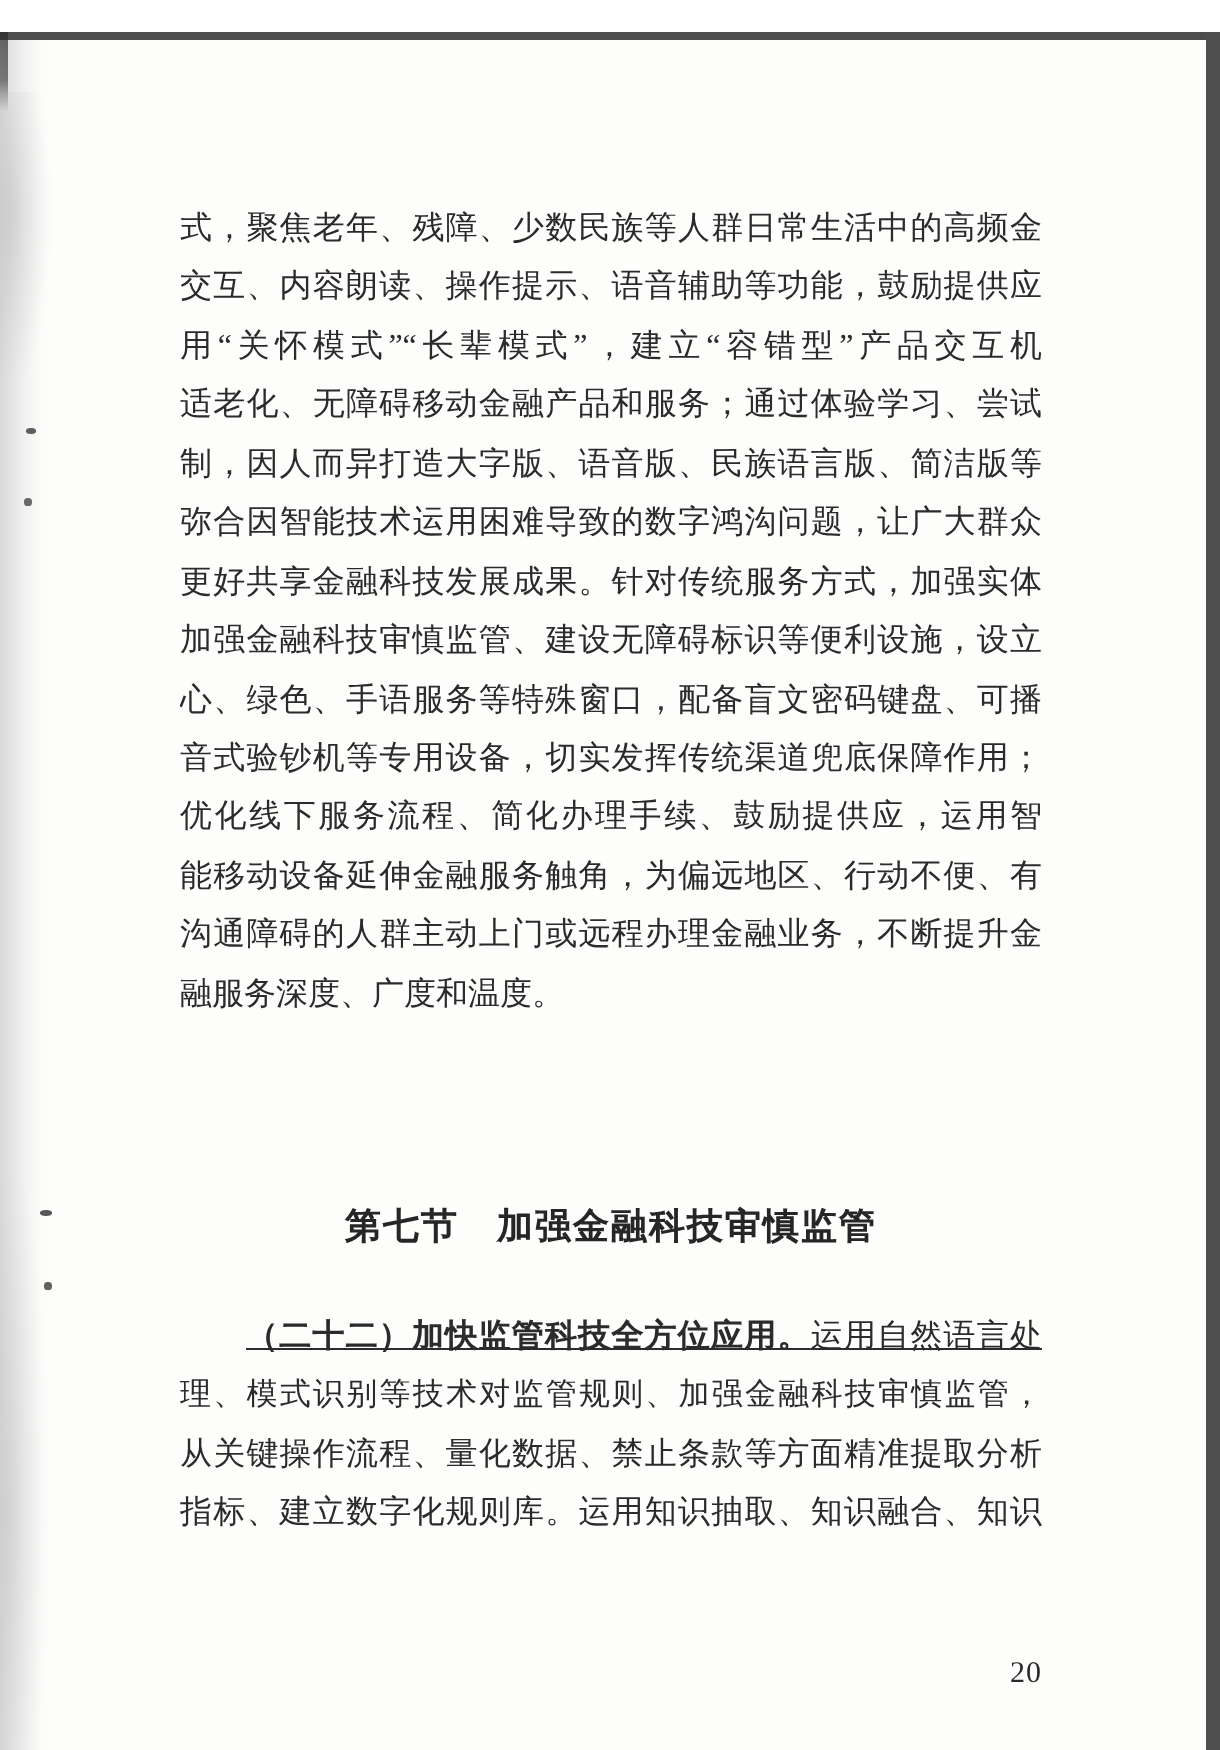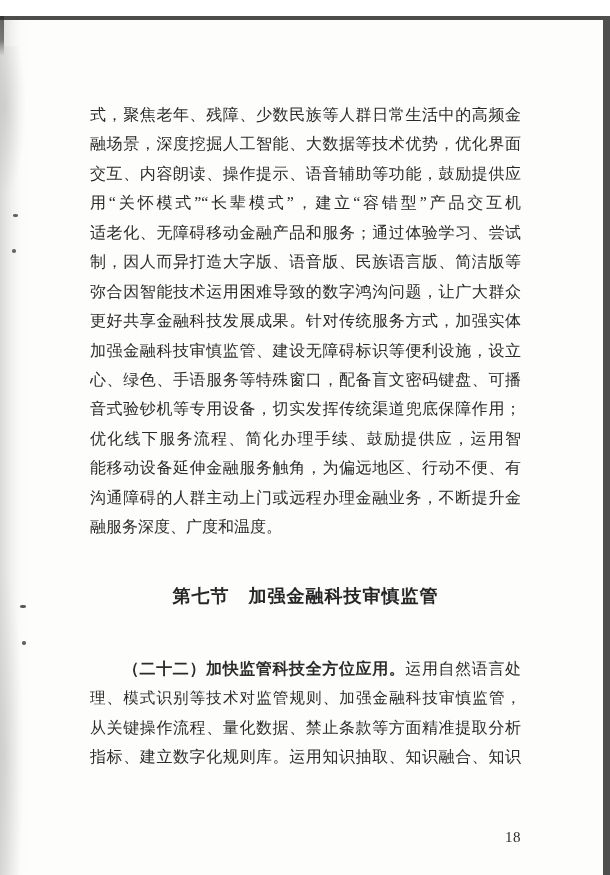--- a/index.html
+++ b/index.html
@@ -102,7 +102,6 @@
 
   <div class="para para-1">
     <div class="line">式，聚焦老年、残障、少数民族等人群日常生活中的高频金</div>
-    <div class="line">融场景，深度挖掘人工智能、大数据等技术优势，优化界面</div>
     <div class="line">交互、内容朗读、操作提示、语音辅助等功能，鼓励提供应</div>
     <div class="line">用“关怀模式”“长辈模式”，建立“容错型”产品交互机</div>
     <div class="line">适老化、无障碍移动金融产品和服务；通过体验学习、尝试</div>

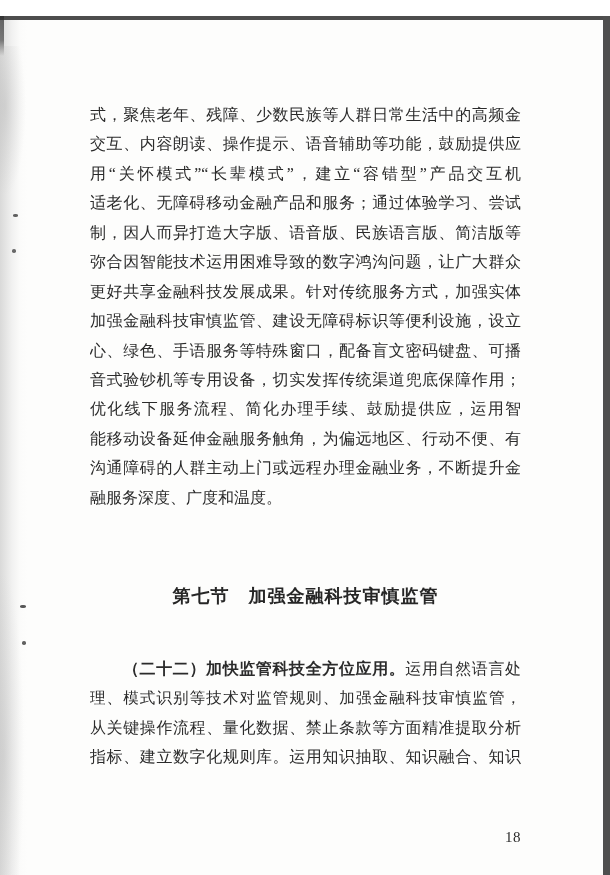--- a/index.html
+++ b/index.html
@@ -68,7 +68,7 @@
   .line.tight { font-size:15.5px; }
   .bold { font-weight:bold; }
   .section-heading {
-    position:absolute; left:90px; top:565px; width:431px;
+    position:absolute; left:90px; top:582px; width:431px;
     height:30px; line-height:30px;
     text-align:center;
     font-weight:bold;

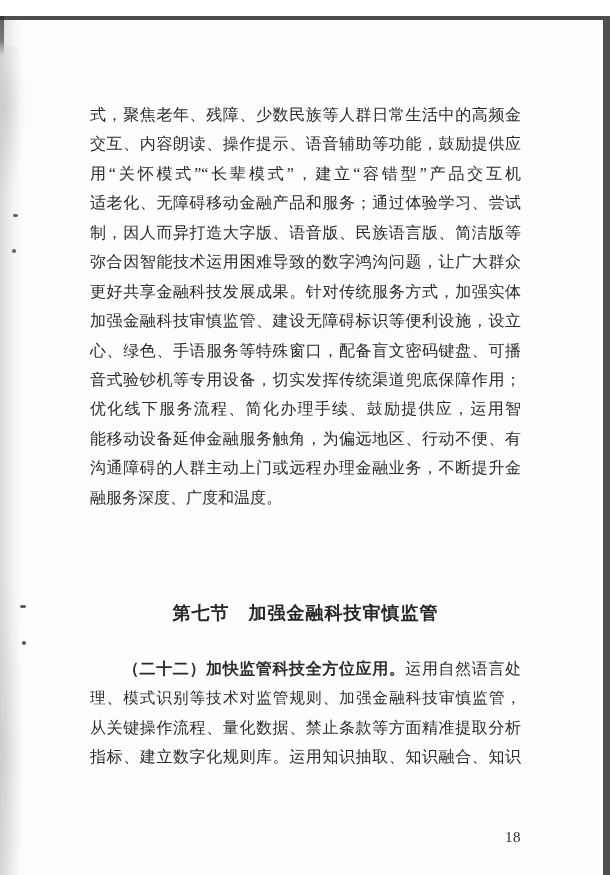--- a/index.html
+++ b/index.html
@@ -64,7 +64,7 @@
     white-space:normal;
   }
   .line.short { text-align:center; text-align-last:left; }
-  .line.lead-indent { padding-left:33px; width:398px; }
+  .line.lead-indent { padding-left:33px; width:398px;text-decoration:underline; }
   .line.tight { font-size:15.5px; }
   .bold { font-weight:bold; }
   .section-heading {

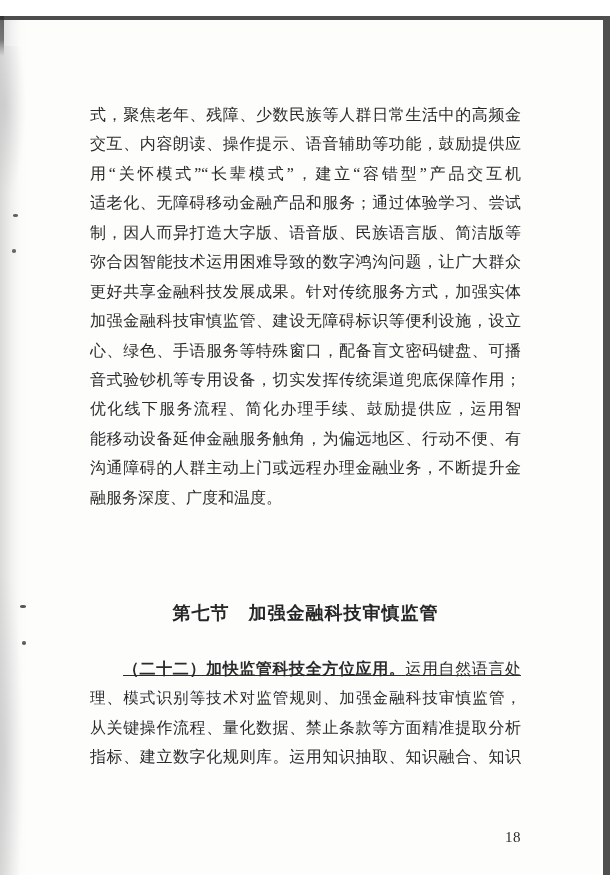--- a/index.html
+++ b/index.html
@@ -126,7 +126,7 @@
     <div class="line">指标、建立数字化规则库。运用知识抽取、知识融合、知识</div>
   </div>
 
-  <div class="page-number">18</div>
+  <div class="page-number">20</div>
 
 </div>
 

